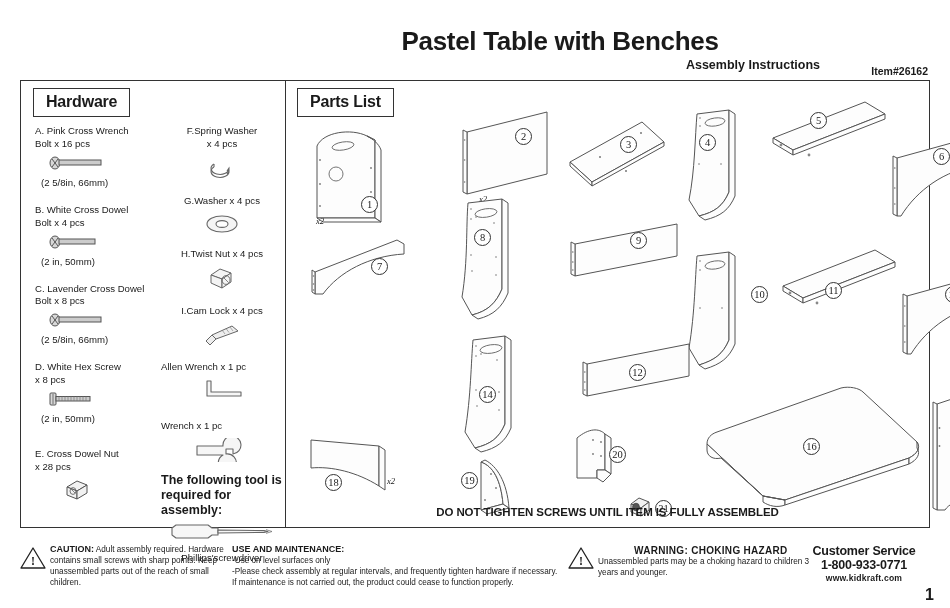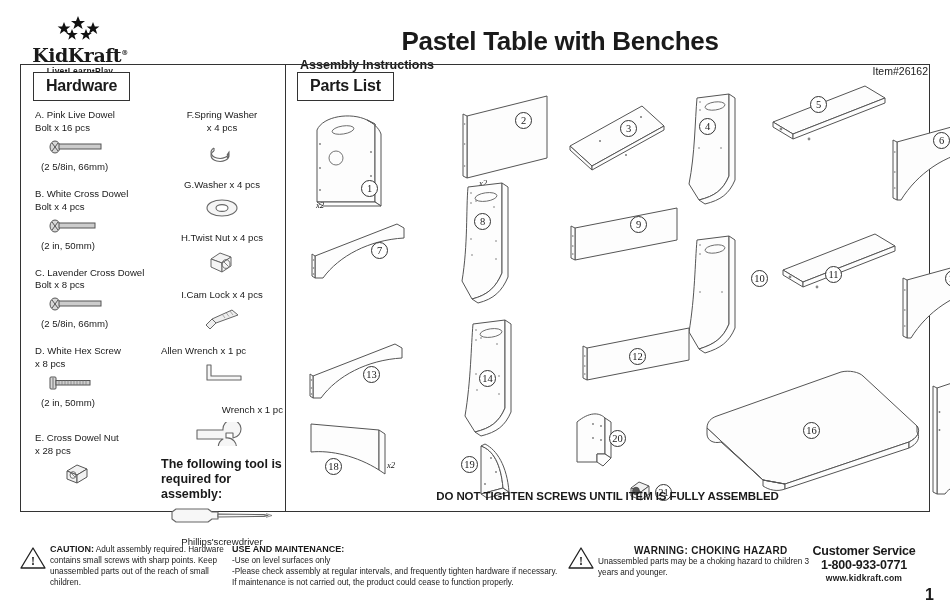--- a/index.html
+++ b/index.html
@@ -110,21 +110,6 @@
 
 <div id="header">
 
-  <div id="logo">
-    <div class="stars">
-      <svg width="70" height="26" viewBox="0 0 70 26">
-        <g fill="#111">
-          <path d="M33 0l2 5 5 0-4 3 1.6 5-4.6-3-4.6 3 1.6-5-4-3 5 0z"></path>
-          <path d="M19 6l1.8 4.5 4.6 0-3.7 2.8 1.5 4.6-4.2-2.8-4.2 2.8 1.5-4.6-3.7-2.8 4.6 0z"></path>
-          <path d="M48 6l1.8 4.5 4.6 0-3.7 2.8 1.5 4.6-4.2-2.8-4.2 2.8 1.5-4.6-3.7-2.8 4.6 0z"></path>
-          <path d="M27 13l1.6 4 4.2 0-3.4 2.5 1.3 4.2-3.7-2.6-3.7 2.6 1.3-4.2-3.4-2.5 4.2 0z"></path>
-          <path d="M41 13l1.6 4 4.2 0-3.4 2.5 1.3 4.2-3.7-2.6-3.7 2.6 1.3-4.2-3.4-2.5 4.2 0z"></path>
-        </g>
-      </svg>
-    </div>
-    <div class="brand"><span>KidKraft</span><sup>®</sup></div>
-    <div class="tag">Live•Learn•Play</div>
-  </div>
 
   <div id="title">Pastel Table with Benches</div>
   <div id="subtitle">Assembly Instructions</div>

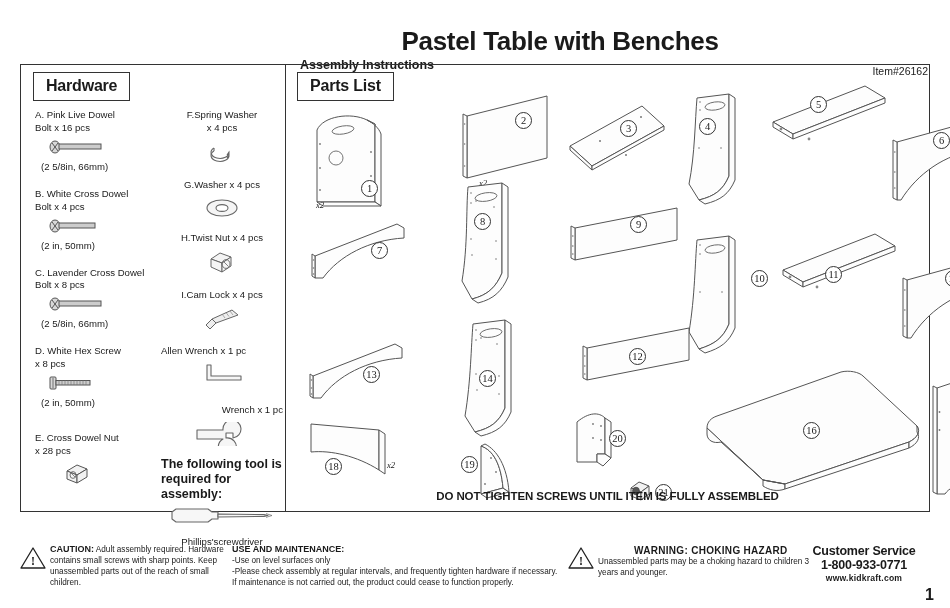--- a/index.html
+++ b/index.html
@@ -31,7 +31,7 @@
     font-size:26px; font-weight:bold; letter-spacing:-0.3px;
   }
   #subtitle {
-    position:absolute; left:300px; top:58px; width:520px; text-align:left;
+    position:absolute; left:300px; top:58px; width:520px; text-align:right;
     font-size:12.5px; font-weight:bold;
   }
   #itemno {

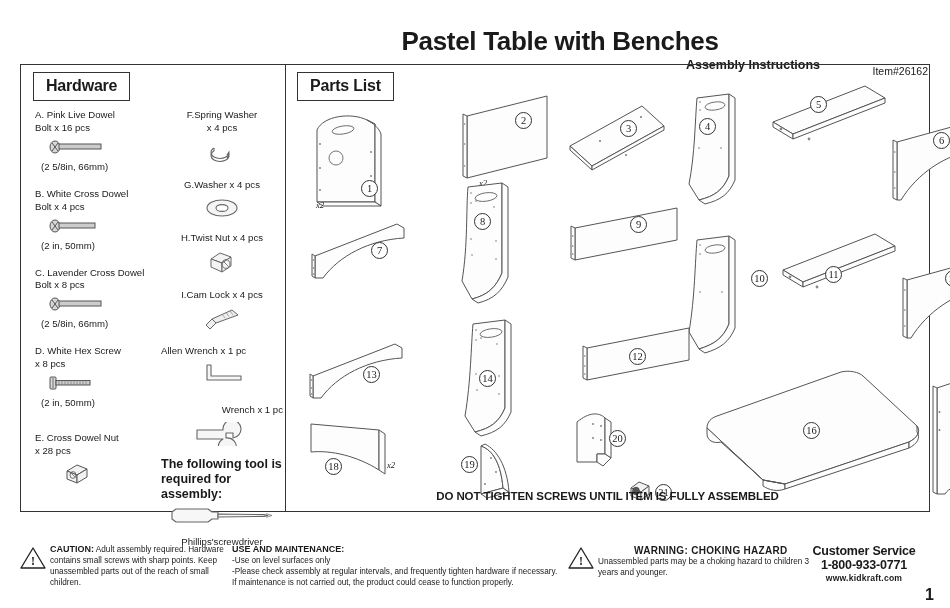--- a/index.html
+++ b/index.html
@@ -35,7 +35,7 @@
     font-size:12.5px; font-weight:bold;
   }
   #itemno {
-    position:absolute; right:22px; top:65px; font-size:10.5px; font-weight:normal;
+    position:absolute; right:22px; top:65px; font-size:10.5px; font-weight:bold;
   }
 
   

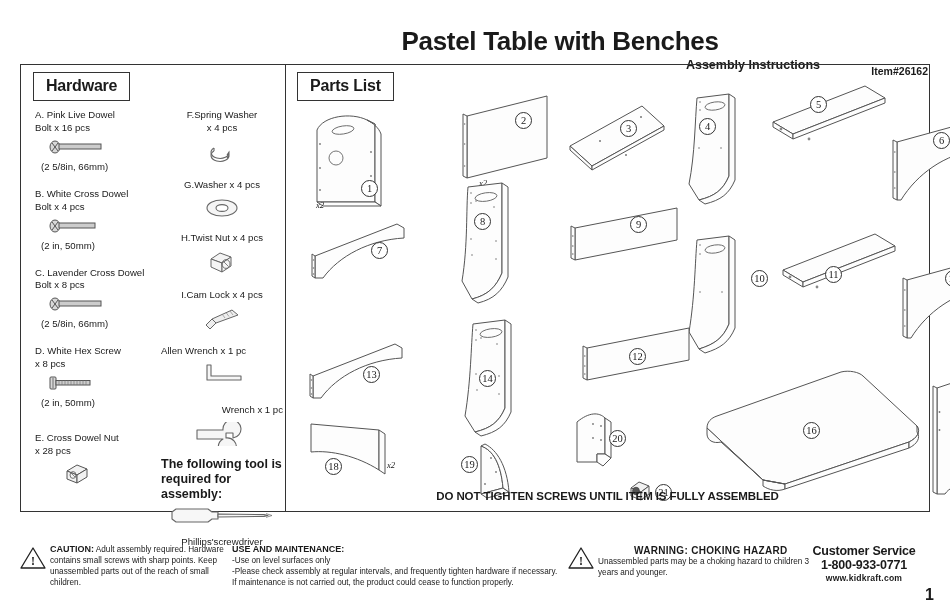--- a/index.html
+++ b/index.html
@@ -40,7 +40,7 @@
 
   
   #frame {
-    position:absolute; left:20px; top:64px; width:910px; height:448px;
+    position:absolute; left:20px; top:80px; width:910px; height:448px;
     border:1.4px solid #333;
   }
   #vdivider { position:absolute; left:264px; top:0; width:1.3px; height:100%; background:#333; }

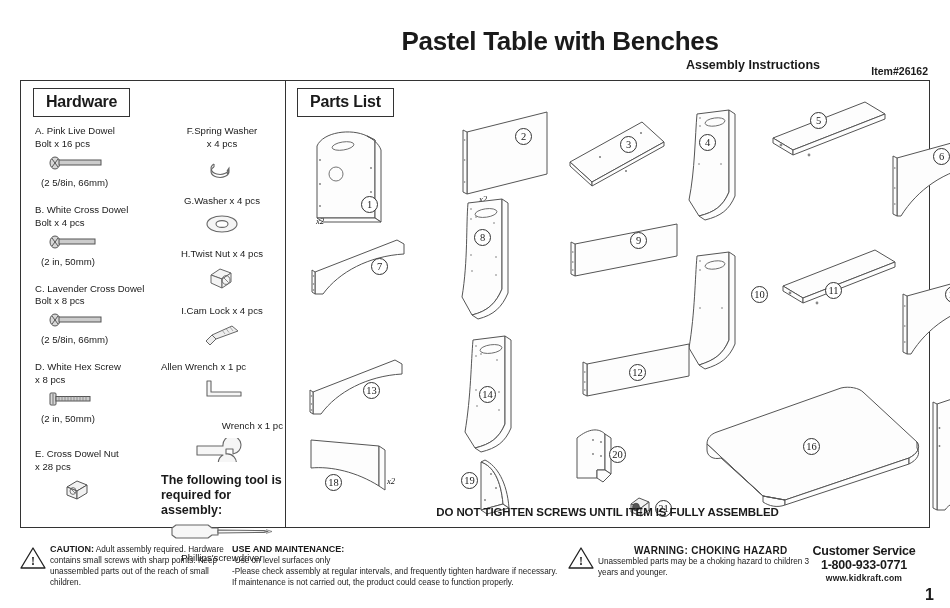--- a/index.html
+++ b/index.html
@@ -125,7 +125,7 @@
   <div class="hw-col" id="hw-col-a">
 
     <div class="hw-item" style="margin-bottom:14px">
-      <div class="hw-label">A. Pink Live Dowel</div>
+      <div class="hw-label">A. Pink Cross Wrench</div>
       <div class="hw-label cont">Bolt x 16 pcs</div>
       <div class="hw-art">
         <svg width="62" height="14" viewBox="0 0 62 14">

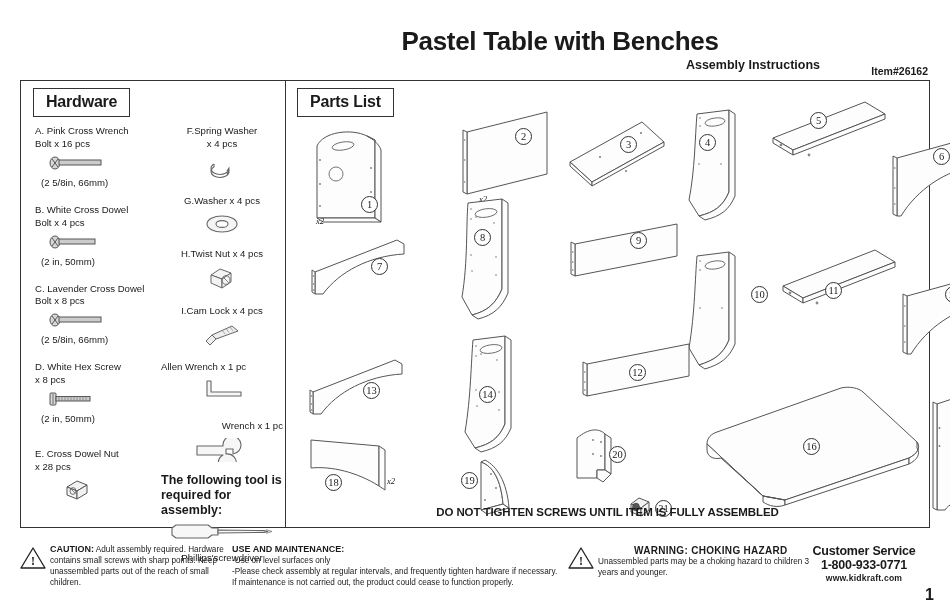--- a/index.html
+++ b/index.html
@@ -341,20 +341,6 @@
       <div class="callout" style="left:62px; top:26px;">7</div>
     </div>
 
-    <div class="part" style="left:20px; top:270px;">
-      <svg width="100" height="70" viewBox="0 0 100 70">
-        <g fill="#fdfdfd" stroke="#555" stroke-width="1" stroke-linejoin="round">
-          <path d="M6 40 L88 8 L95 12 L95 22 C60 24 30 40 14 62 L6 62 Z"></path>
-          <path d="M6 40 L6 62 L3 60 L3 38 Z"></path>
-        </g>
-        <g fill="#777">
-            <circle cx="4.5" cy="44" r=".8"></circle>
-            <circle cx="4.5" cy="52" r=".8"></circle>
-            <circle cx="4.5" cy="58" r=".8"></circle>
-          </g>
-      </svg>
-      <div class="callout" style="left:56px; top:30px;">13</div>
-    </div>
 
     <div class="part" style="left:18px; top:350px;">
       <svg width="100" height="72" viewBox="0 0 100 72">

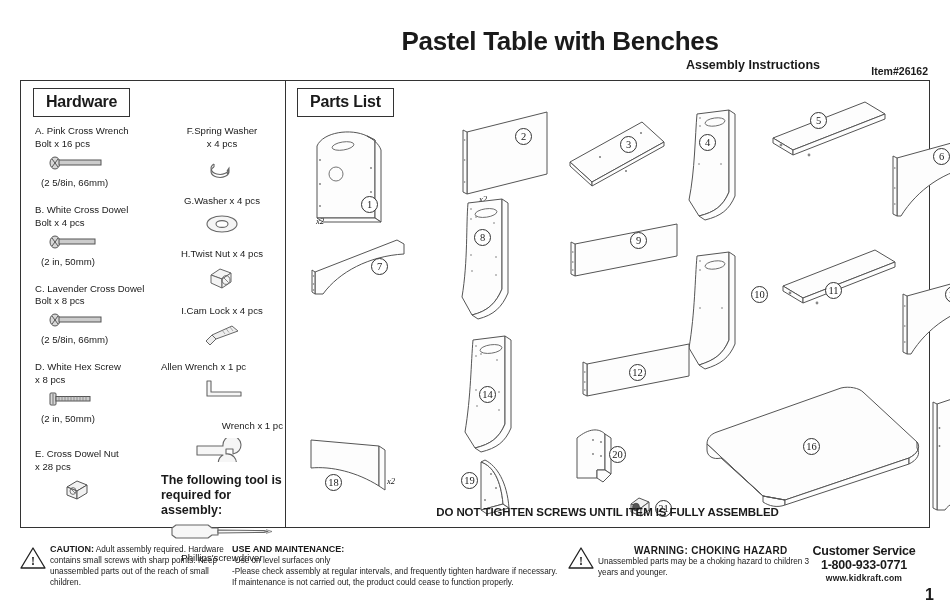--- a/index.html
+++ b/index.html
@@ -276,7 +276,7 @@
     </div>
 
     <div class="hw-item-b" style="margin-bottom:4px">
-      <div class="hw-label" style="text-align:right">Wrench x 1 pc</div>
+      <div class="hw-label" style="text-align:left">Wrench x 1 pc</div>
       <div class="hw-art c">
         <svg width="58" height="24" viewBox="0 0 58 24">
           <path d="M4 8 L30 8 A9 9 0 1 1 40 16 L40 11 L33 11 L33 16 A9 9 0 1 1 30 17 L4 17 Z" fill="#f6f6f6" stroke="#666" stroke-width="1.1" stroke-linejoin="round"></path>

